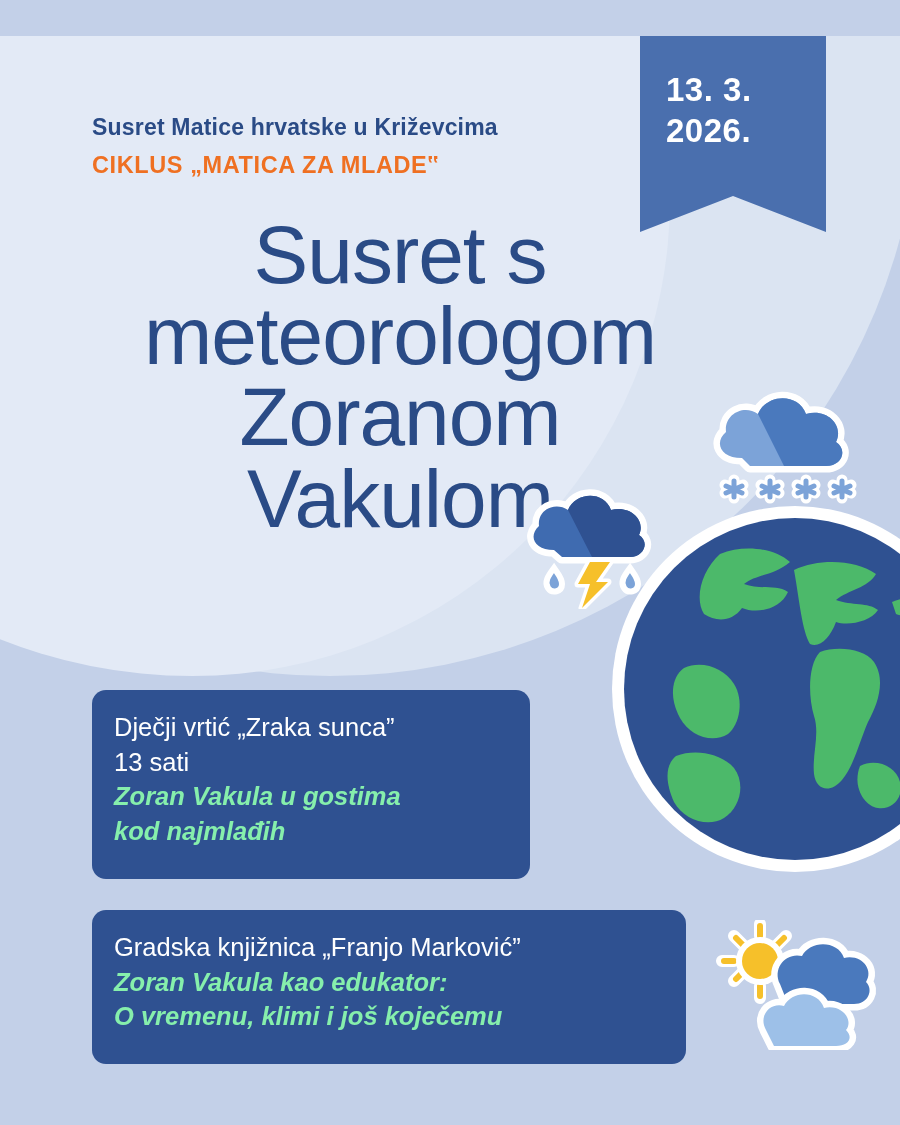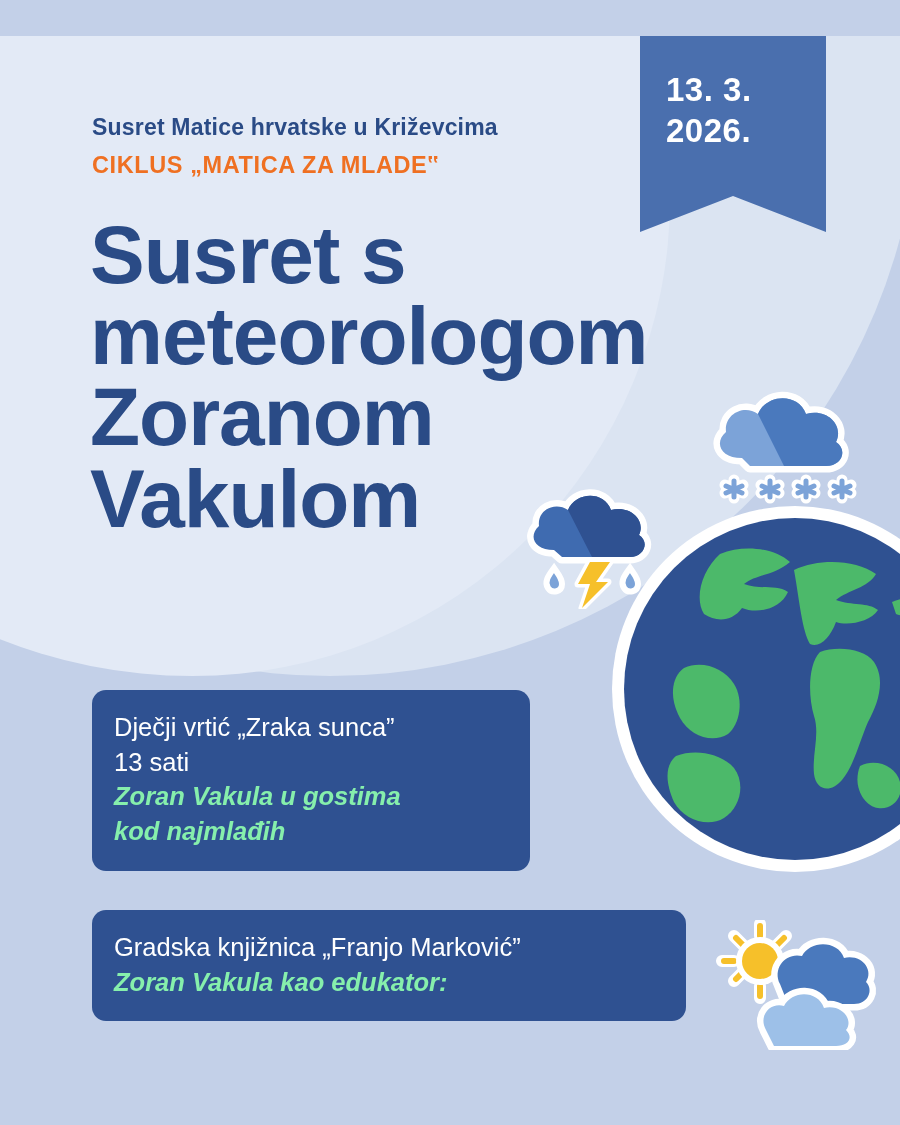--- a/index.html
+++ b/index.html
@@ -87,10 +87,11 @@
     top: 178px;
     width: 620px;
     font-size: 82px;
-    font-weight: bold;
+    font-weight: normal;
     color: #2a4b86;
     line-height: 0.99;
     letter-spacing: -1px;
+    text-align: center;
   }
 
   

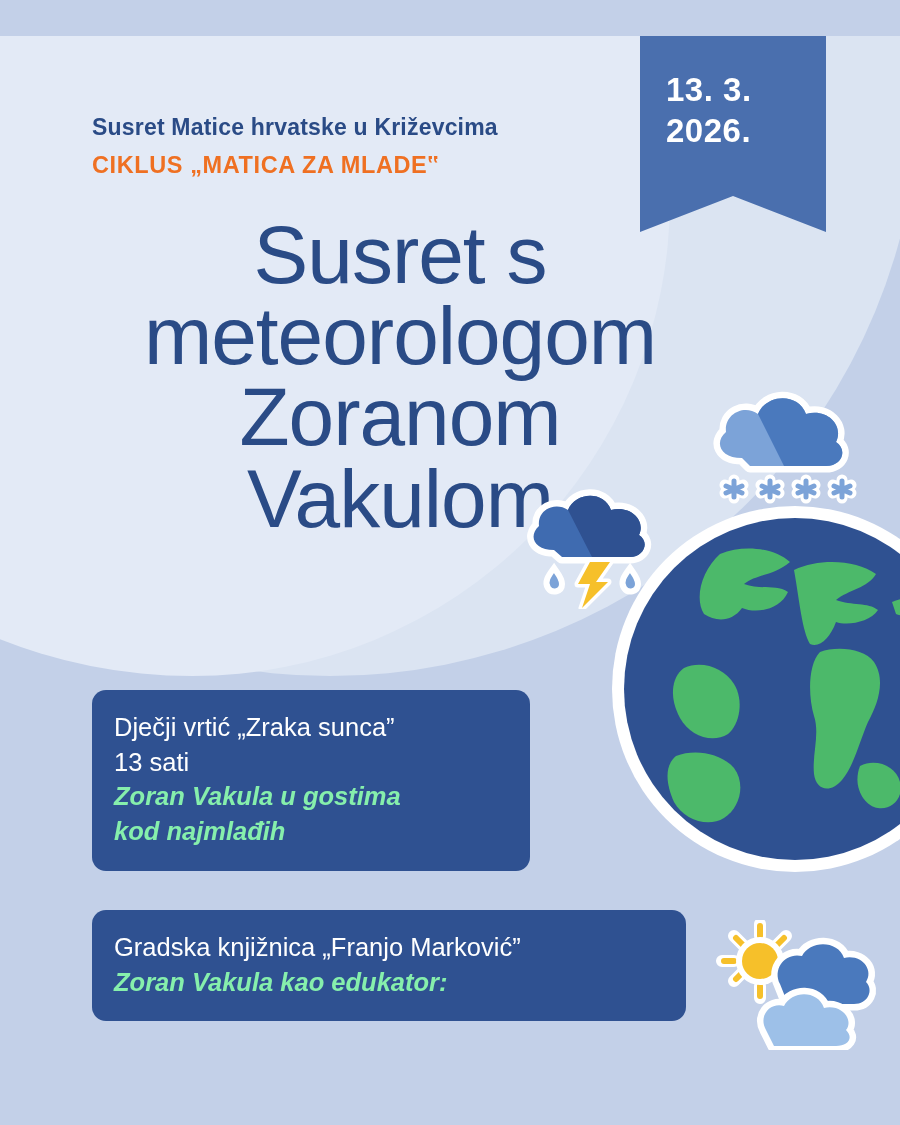--- a/index.html
+++ b/index.html
@@ -101,7 +101,7 @@
     border-radius: 14px;
     color: #ffffff;
     box-sizing: border-box;
-    padding: 20px 26px 22px 22px;
+    padding: 20px 26px 30px 22px;
   }
   .card-1 {
     left: 92px;

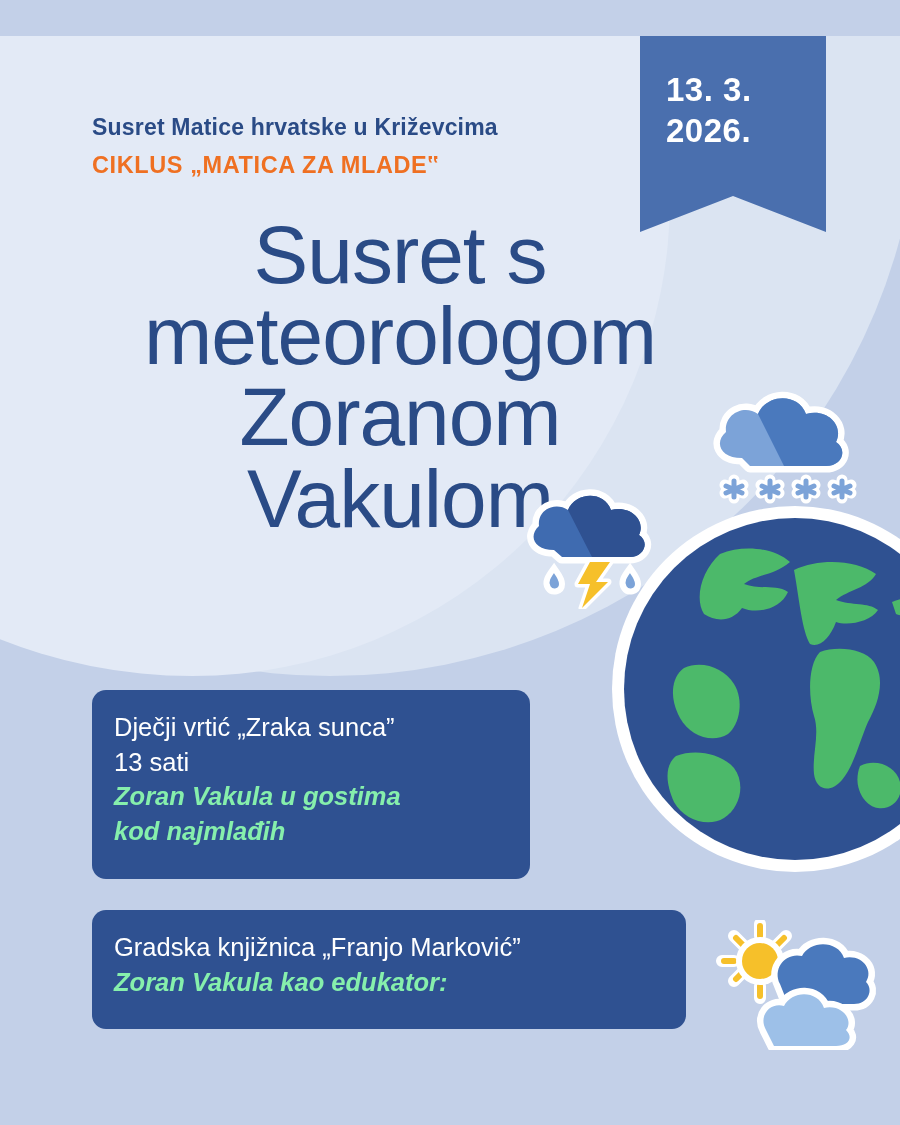--- a/index.html
+++ b/index.html
@@ -240,6 +240,7 @@
   <div class="card card-2">
     <div class="line">Gradska knjižnica „Franjo Marković”</div>
     <div class="line em">Zoran Vakula kao edukator:</div>
+    <div class="line em">O vremenu, klimi i još koječemu</div>
   </div>
 
 </div>

